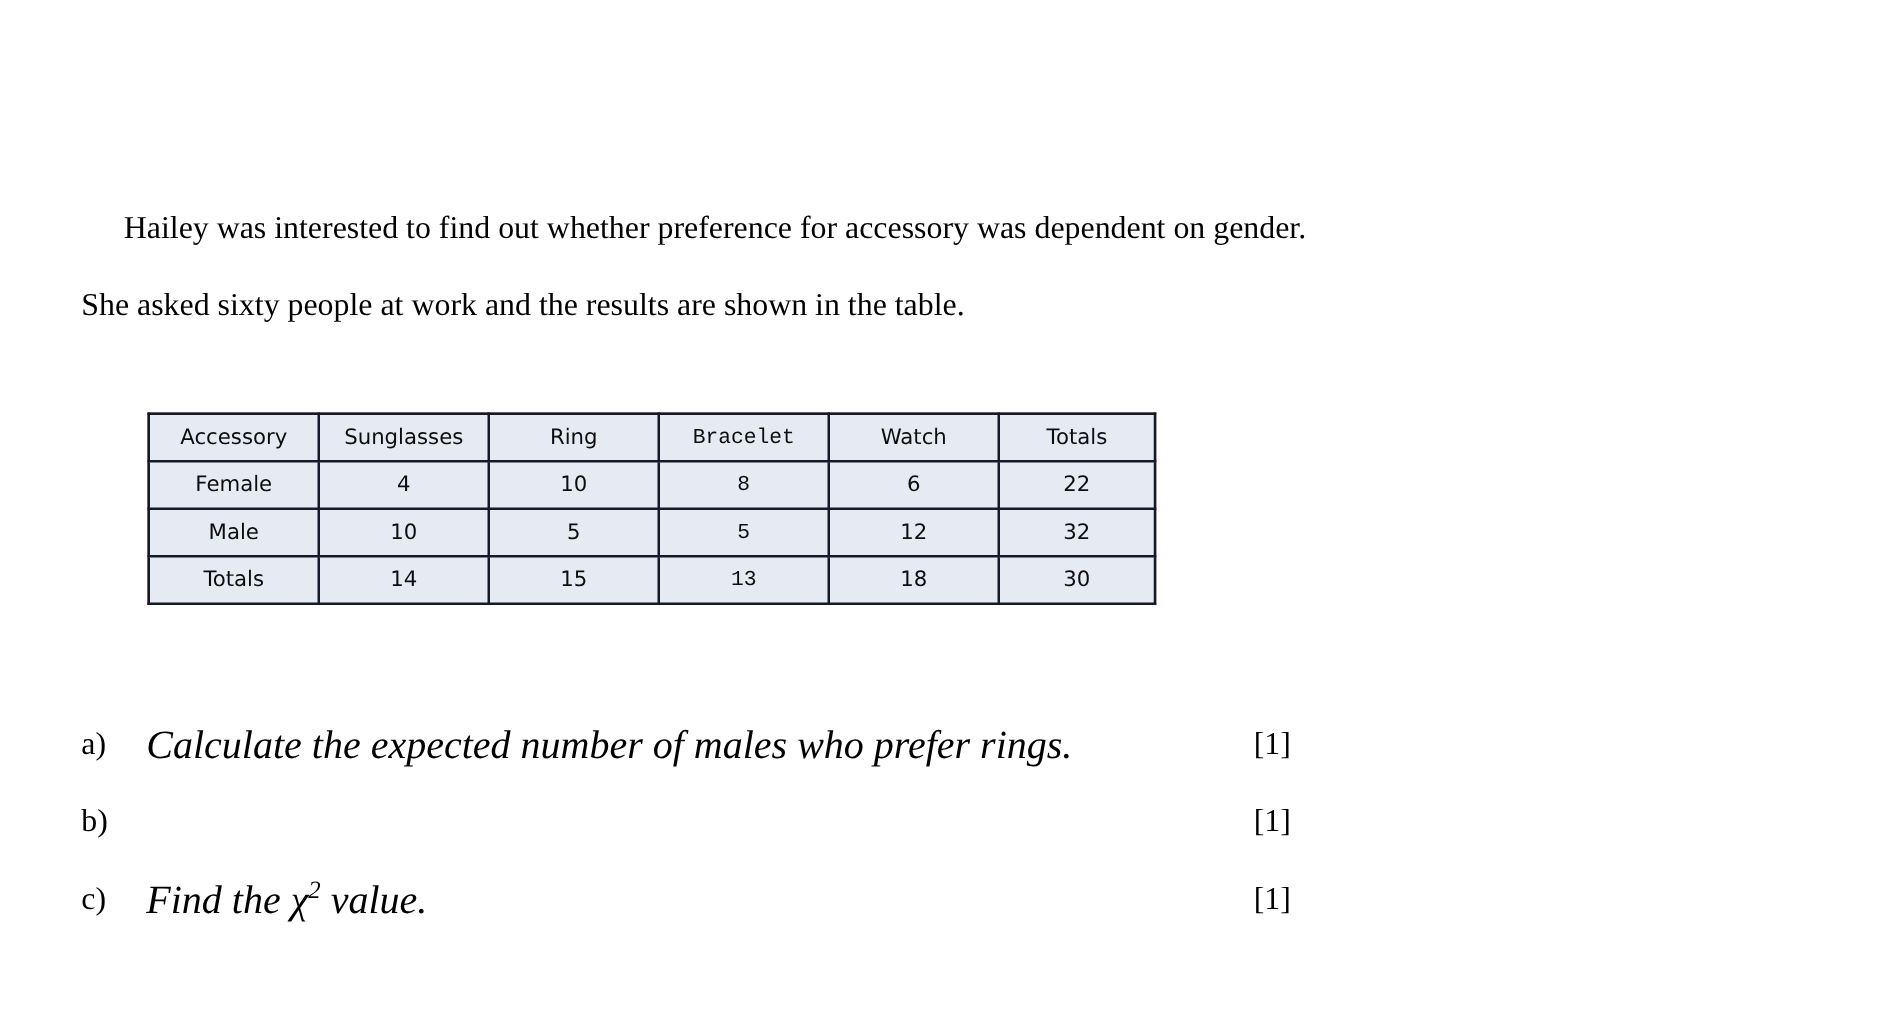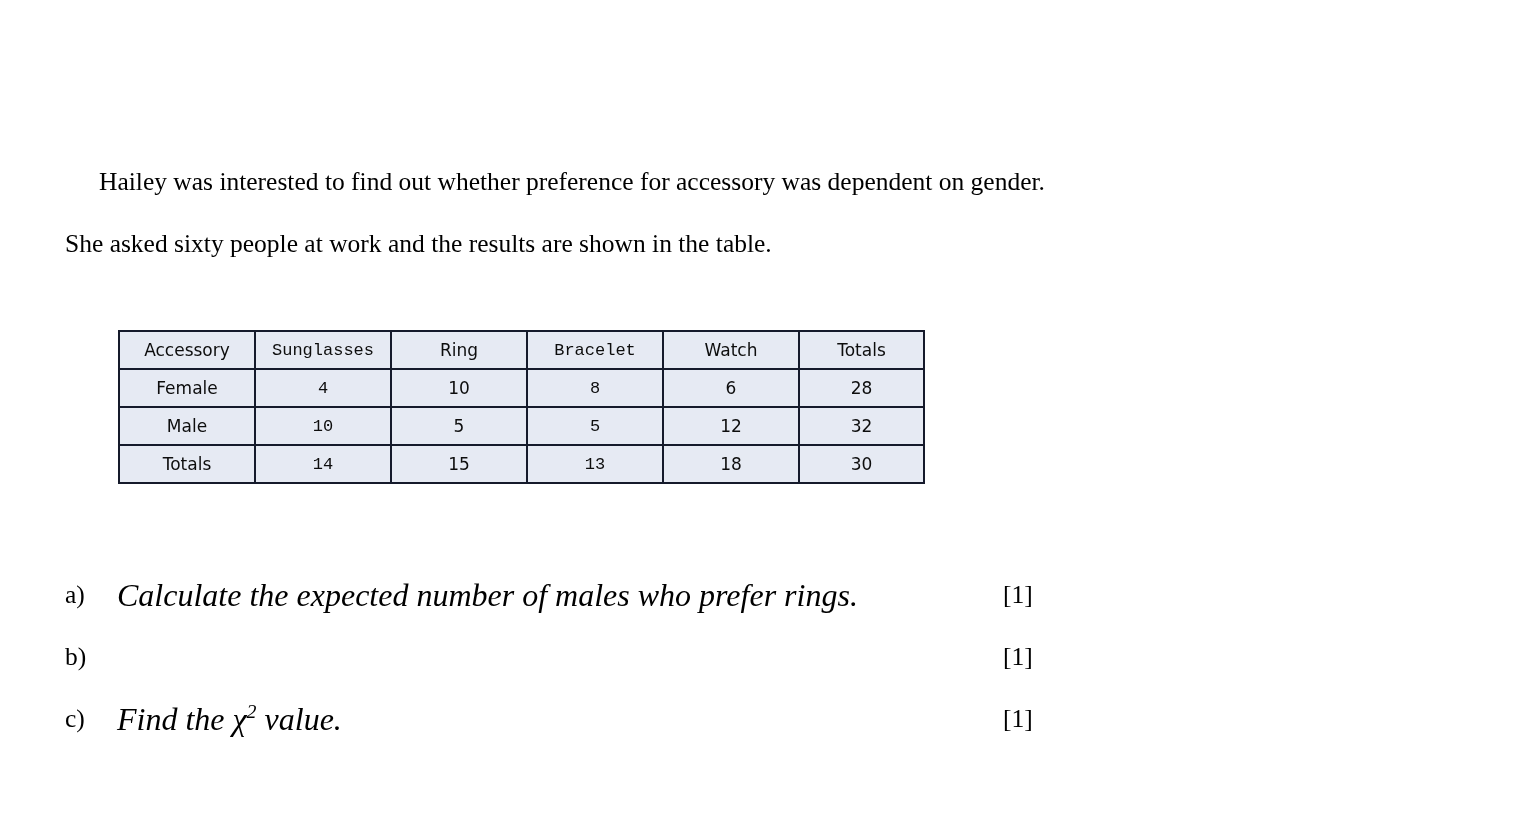--- a/index.html
+++ b/index.html
@@ -78,7 +78,7 @@
     font-weight: 400;
   }
   table.data-table td.c0 { width: 126px; }
-  table.data-table td.c1 { width: 126px; font-family: Liberation Mono, monospace; }
+  table.data-table td.c1 { width: 126px; }
   table.data-table td.c2 { width: 126px; }
   table.data-table td.c3 { width: 126px; font-family: Liberation Mono, monospace; }
   table.data-table td.c4 { width: 126px; }

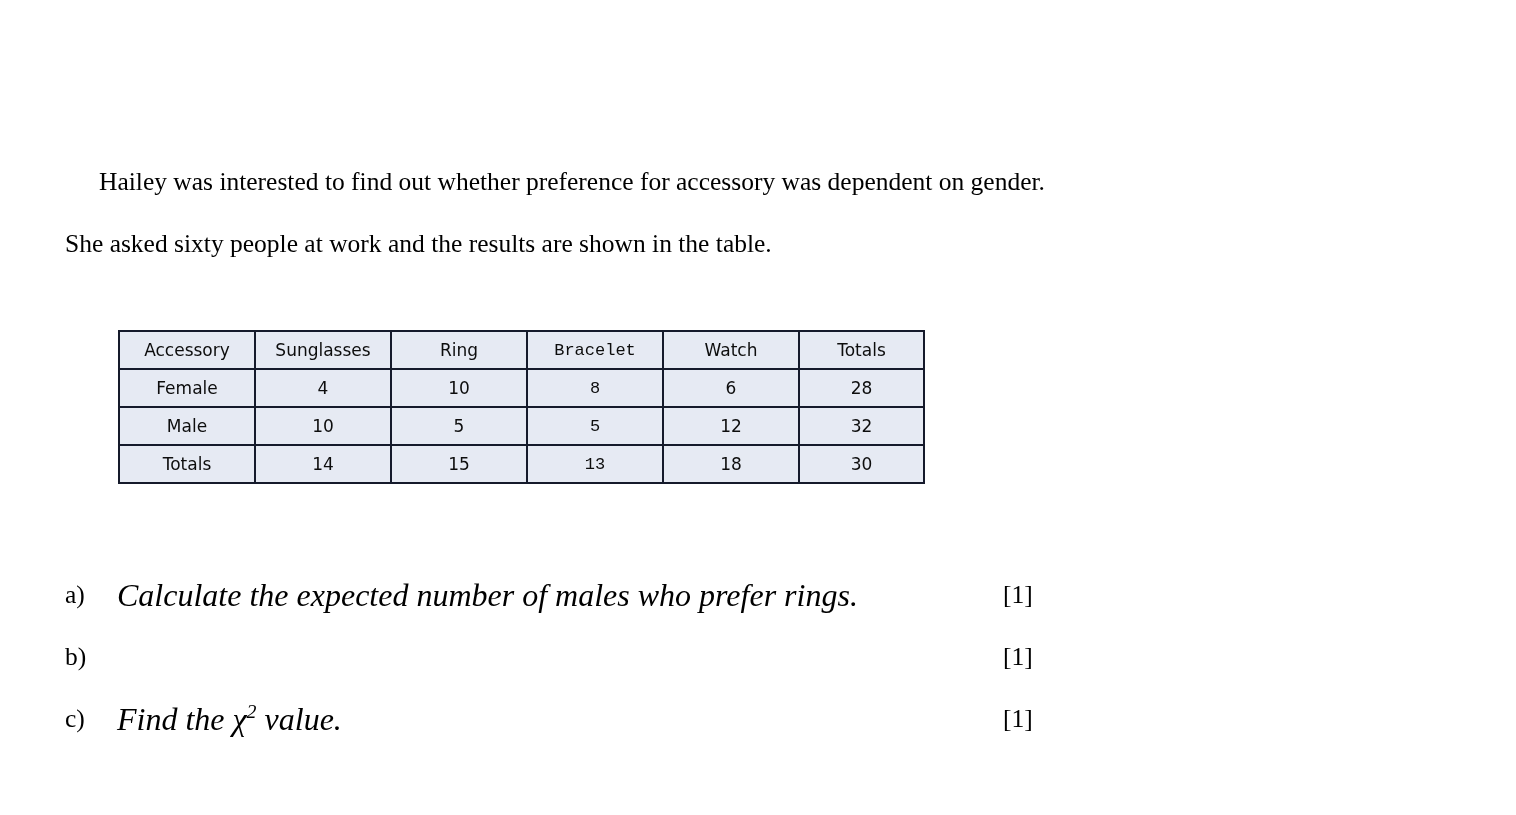--- a/index.html
+++ b/index.html
@@ -143,7 +143,7 @@
           <td class="c2">10</td>
           <td class="c3">8</td>
           <td class="c4">6</td>
-          <td class="c5">28</td>
+          <td class="c5">22</td>
         </tr>
         <tr>
           <td class="c0">Male</td>

